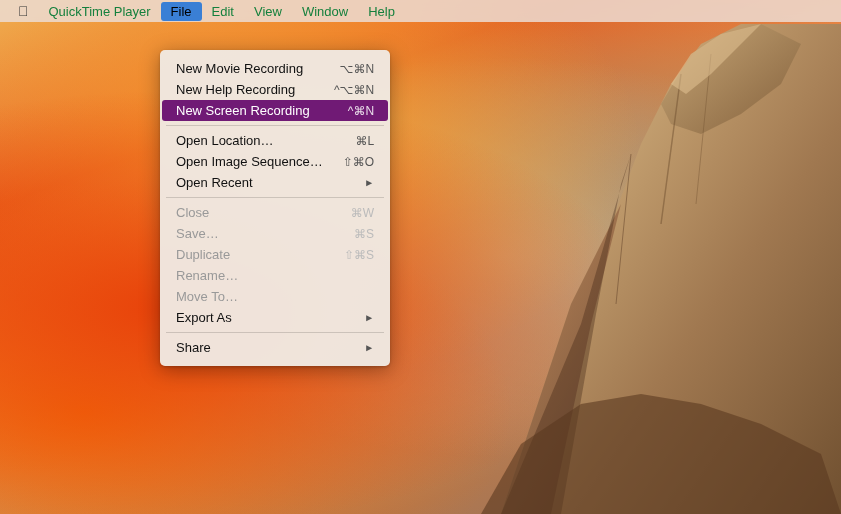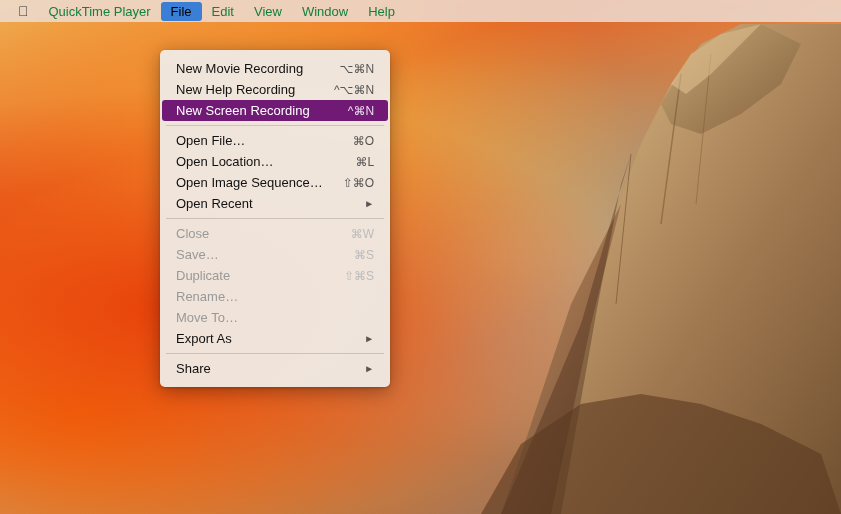--- a/index.html
+++ b/index.html
@@ -211,10 +211,6 @@
   <div class="menu-separator"></div>
 
   <div class="menu-item">
-    <span class="menu-item-label">Open File…</span>
-    <span class="menu-item-shortcut">⌘O</span>
-  </div>
-  <div class="menu-item">
     <span class="menu-item-label">Open Location…</span>
     <span class="menu-item-shortcut">⌘L</span>
   </div>

